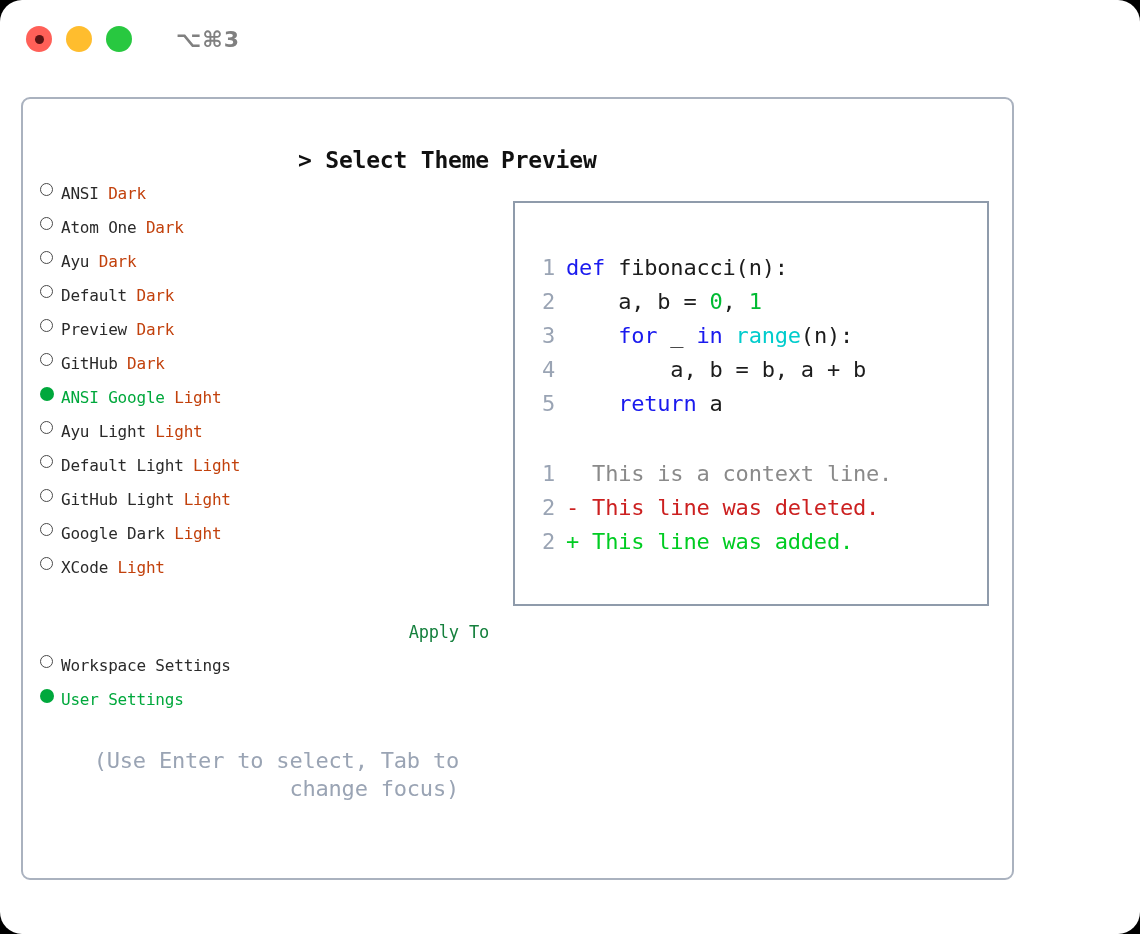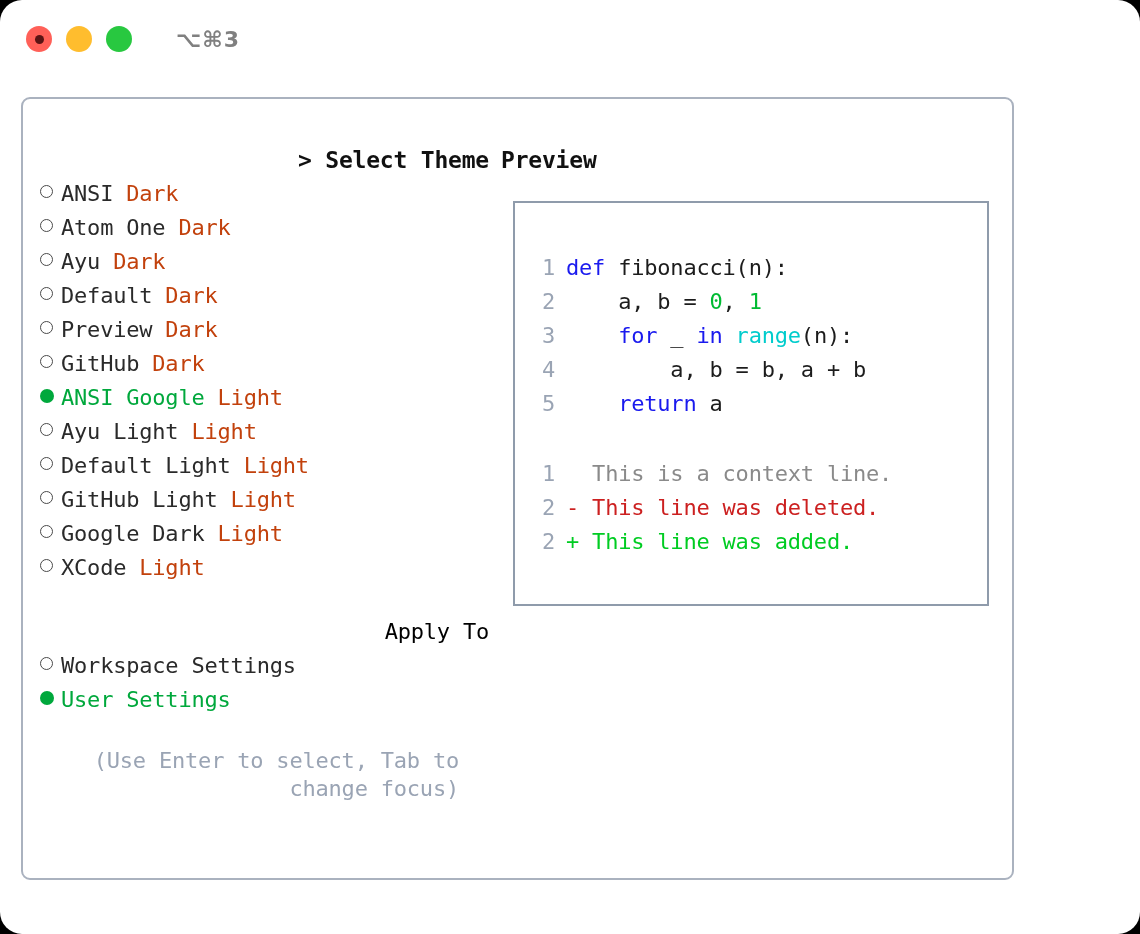--- a/index.html
+++ b/index.html
@@ -92,7 +92,7 @@
   .opt-row {
     display: flex;
     align-items: baseline;
-    font-size: 22px;
+    font-size: 16px;
     line-height: 34px;
     white-space: pre;
     color: #2a2a2a;

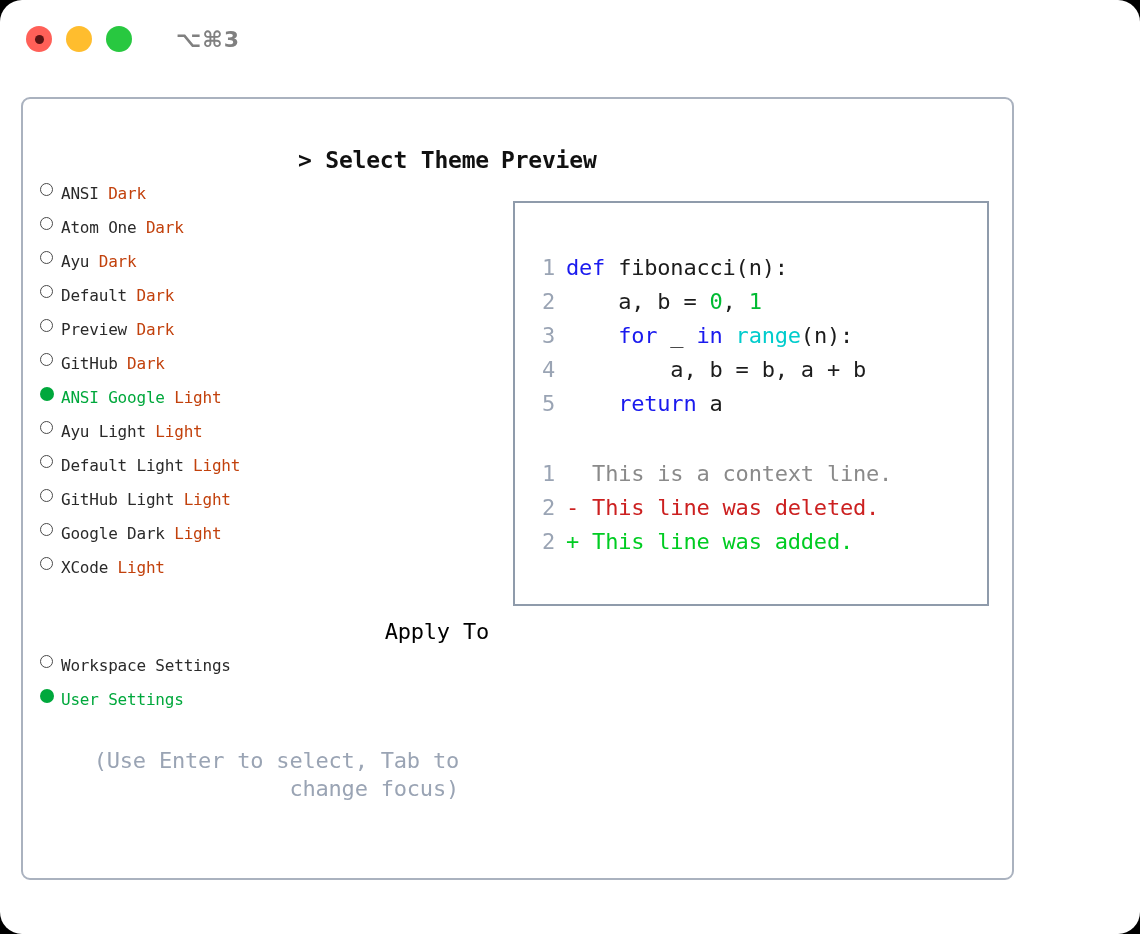--- a/index.html
+++ b/index.html
@@ -125,9 +125,9 @@
   .spacer-md { height: 30px; }
 
   .apply-heading {
-    font-size: 22px;
-    line-height: 34px;
-    color: #000000;
+    font-size: 17px;
+    line-height: 34px;
+    color: #15803d;
     white-space: pre;
     padding-left: 22px;
     letter-spacing: -0.2px;

